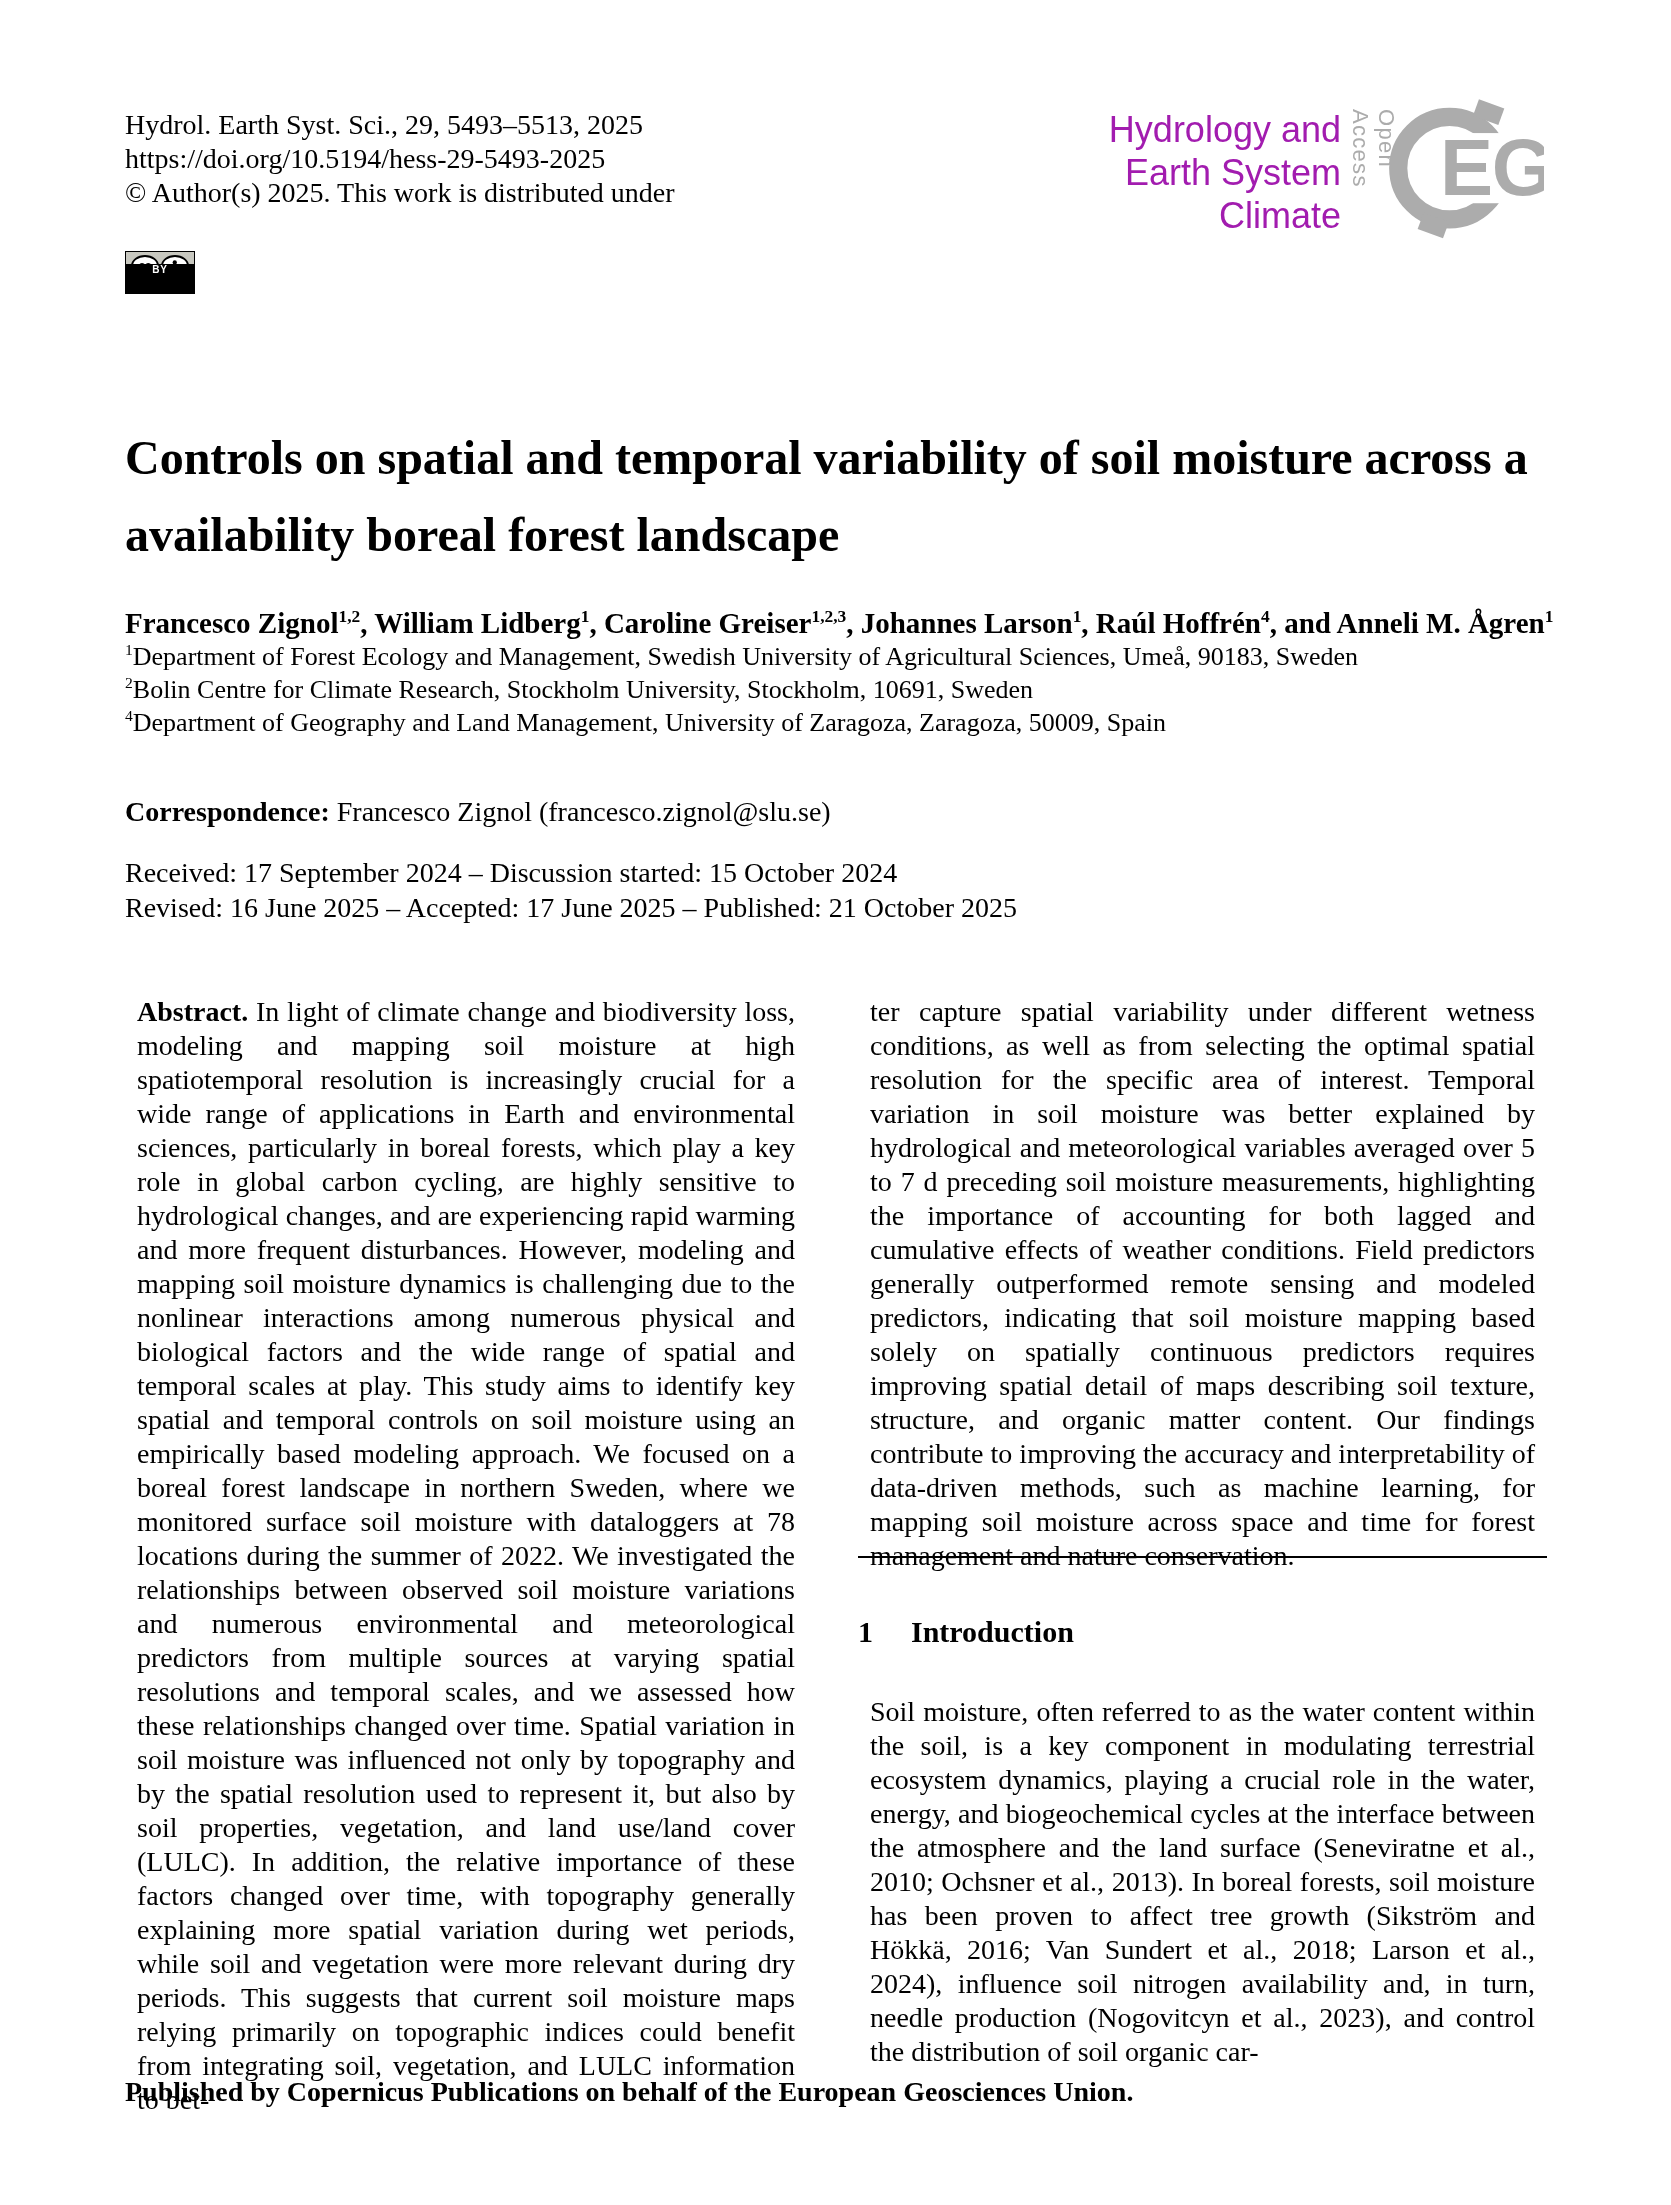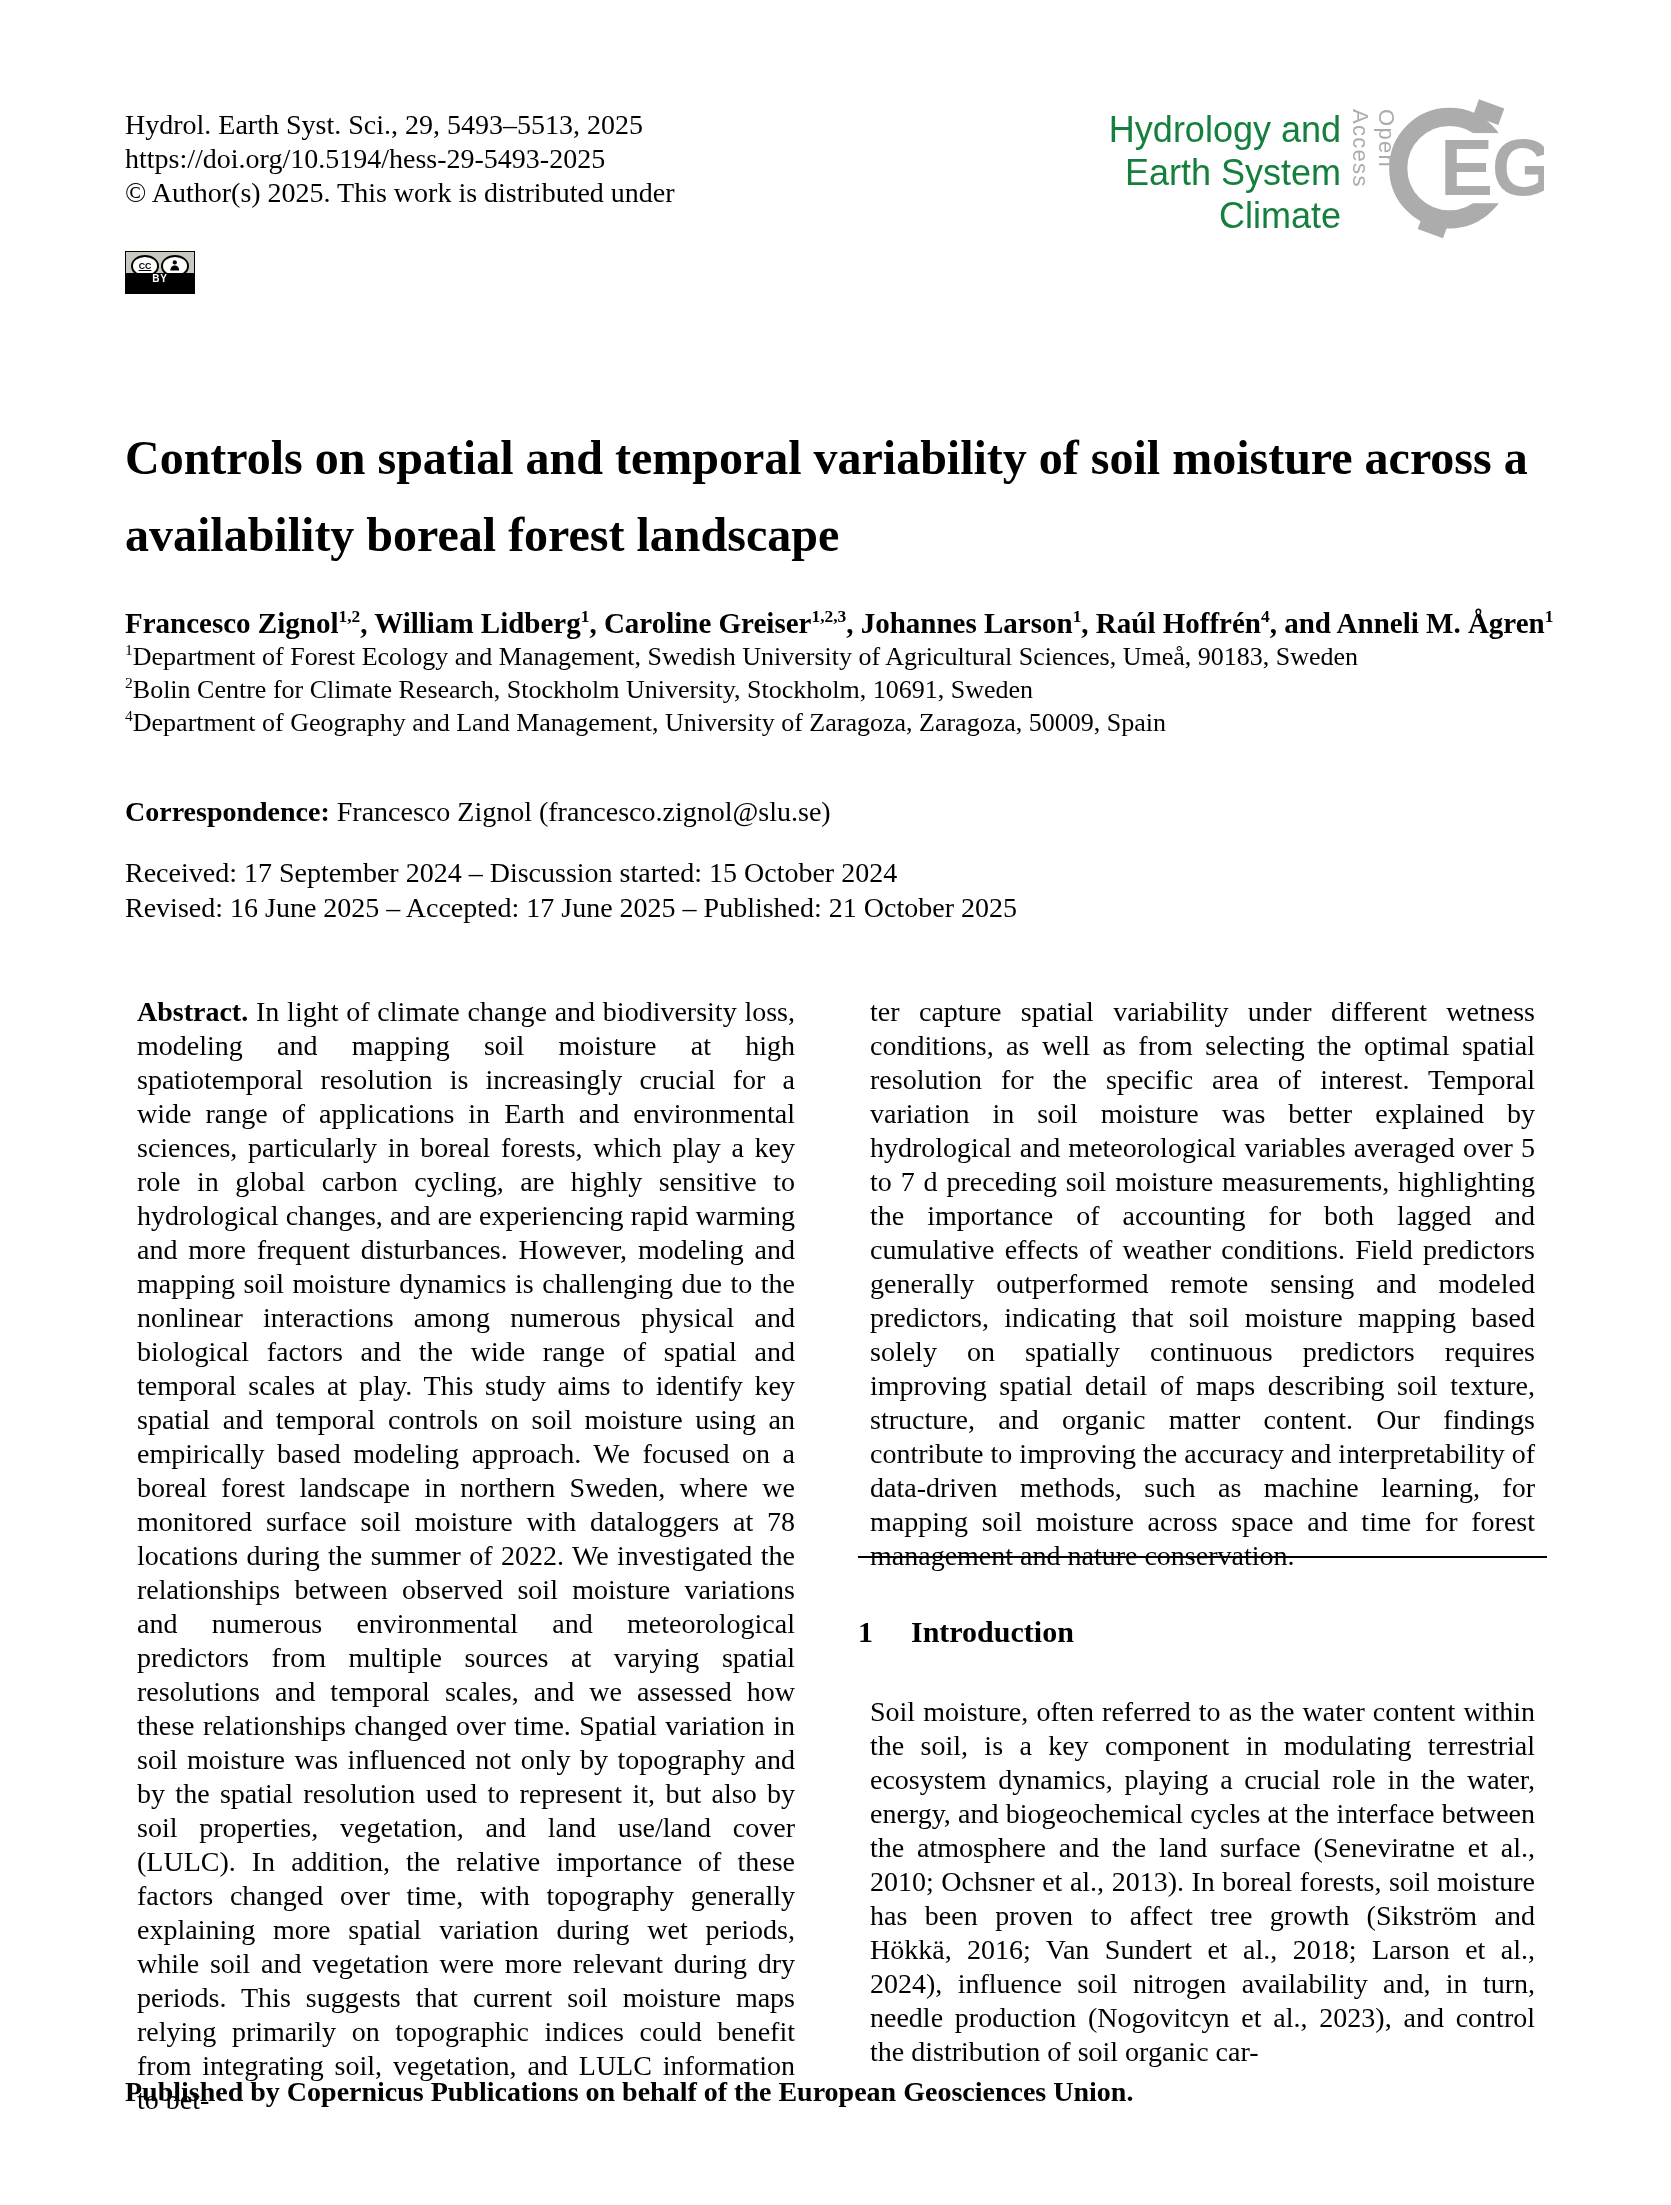--- a/index.html
+++ b/index.html
@@ -118,7 +118,7 @@
     <div class="cc-bottom">BY</div>
   </div>
 
-  <div class="journal-name" style="color: #15803d;">
+  <div class="journal-name" style="color: #a21caf;">
       <div>Hydrology and</div>
       <div>Earth System</div>
       <div>Climate</div>

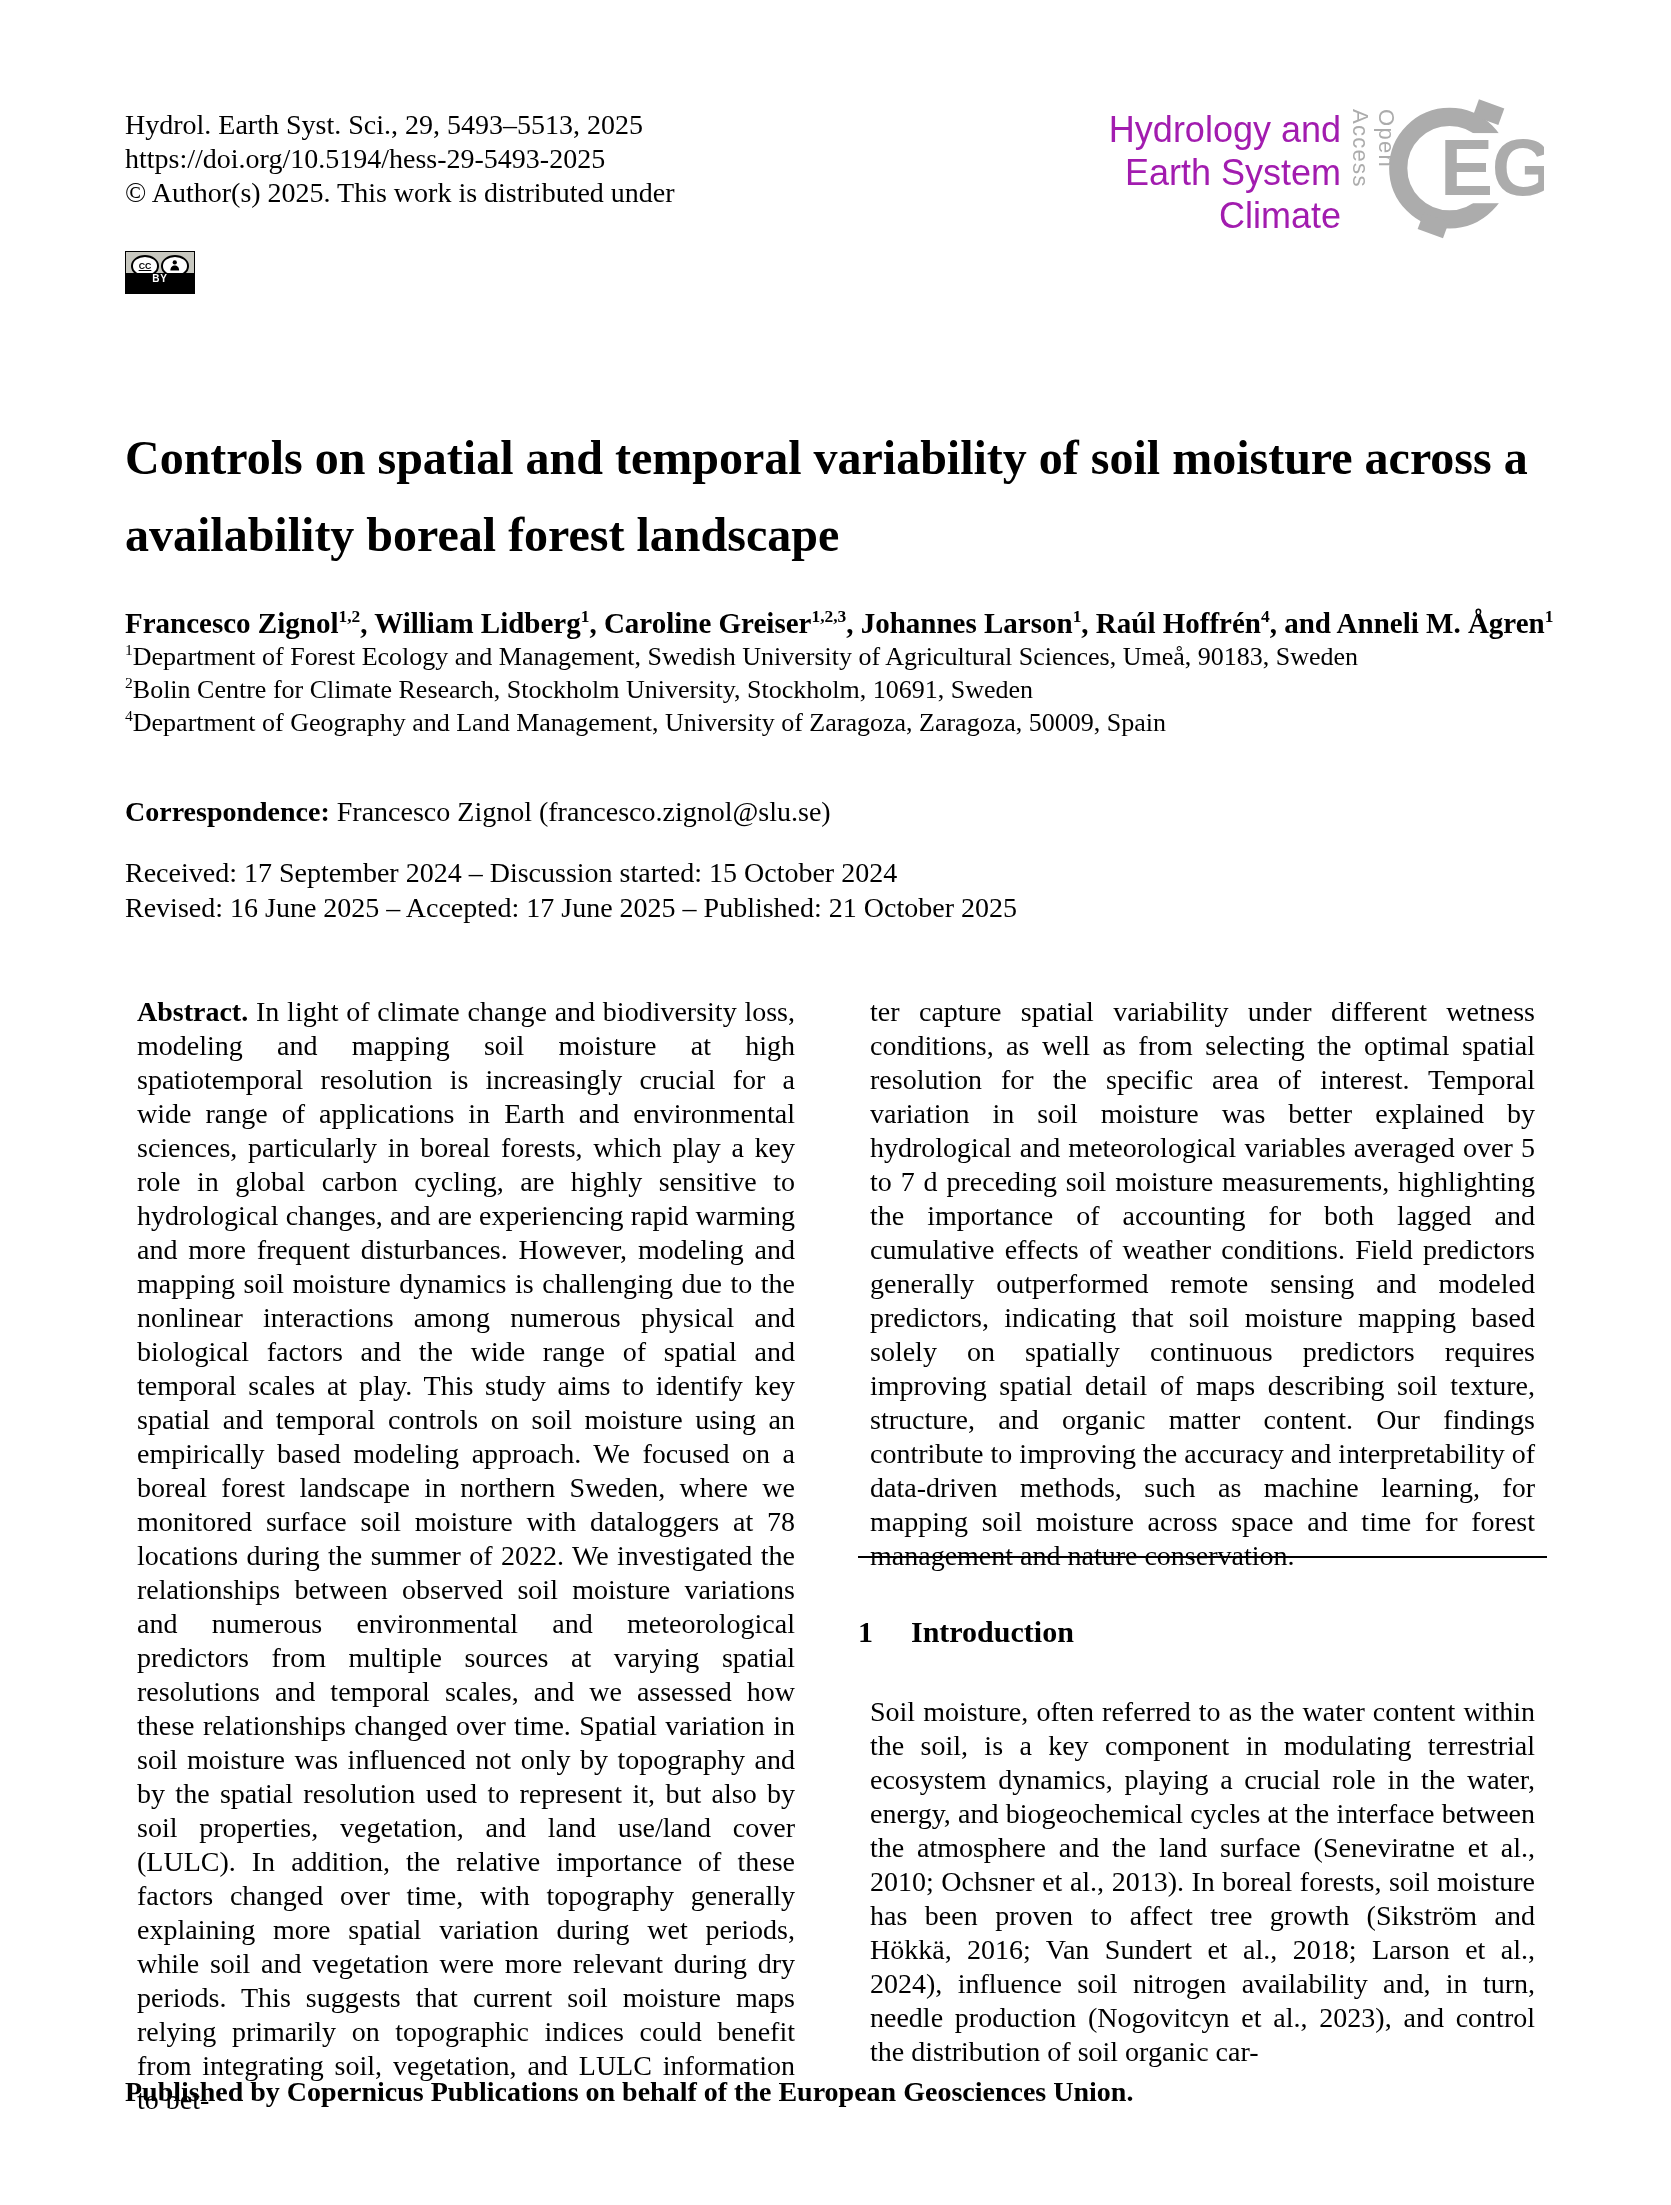--- a/index.html
+++ b/index.html
@@ -33,7 +33,7 @@
     font-family:"Liberation Sans", sans-serif; font-weight:bold; font-size:8.8px;text-decoration:underline;
   }
   .cc-bottom{
-    position:absolute; bottom:0; left:0; right:0; height:20px;
+    position:absolute; bottom:0; left:0; right:0; height:29px;
     background:#000; color:#fff; text-align:center;
     font-family:"Liberation Sans", sans-serif; font-weight:bold; font-size:10px; line-height:12px;
     letter-spacing:0.7px;

